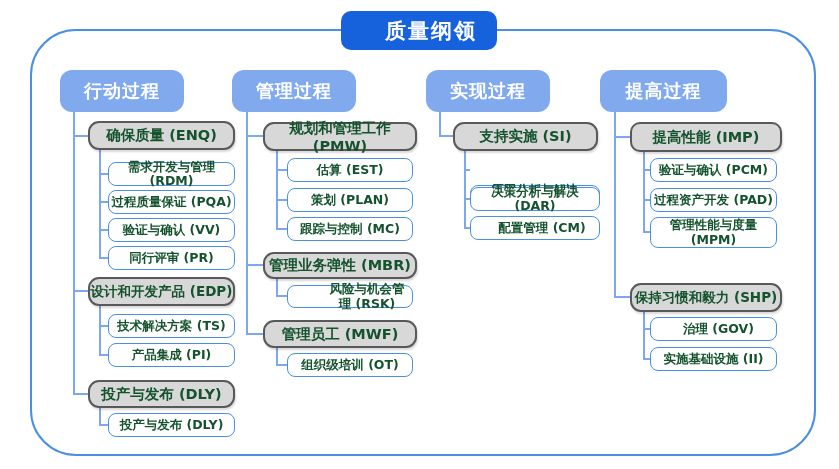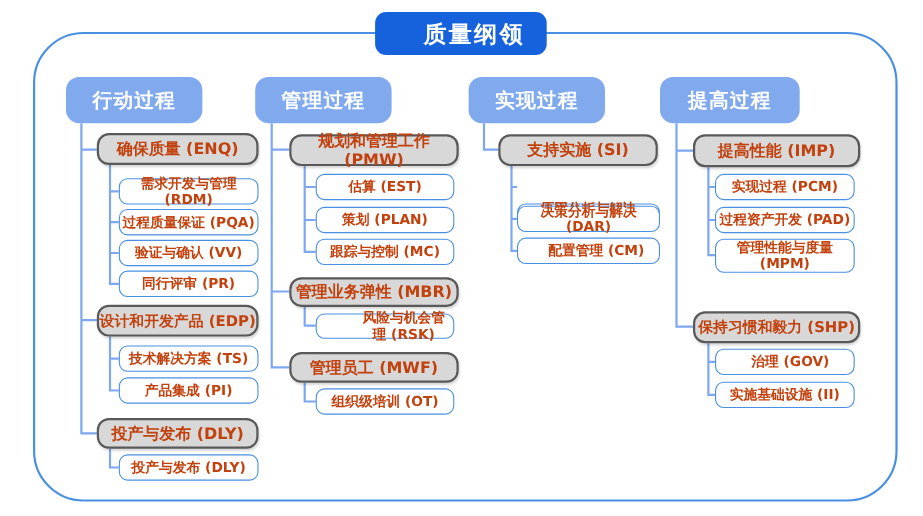--- a/index.html
+++ b/index.html
@@ -9,7 +9,7 @@
          border:2px solid #4a90e2;border-radius:46px;box-sizing:border-box;background:#ffffff;}
   .connectors{position:absolute;left:0;top:0;width:839px;height:469px;pointer-events:none;}
   .node{position:absolute;display:flex;align-items:center;justify-content:center;
-        text-align:center;box-sizing:border-box;color:#c2410c;}
+        text-align:center;box-sizing:border-box;color:#14532d;}
   .title{background:#1662dd;color:#ffffff;font-weight:bold;font-size:21px;
          border-radius:10px;letter-spacing:2px;z-index:3;}
   .col-header{background:#81aaee;color:#ffffff;font-weight:bold;font-size:18px;

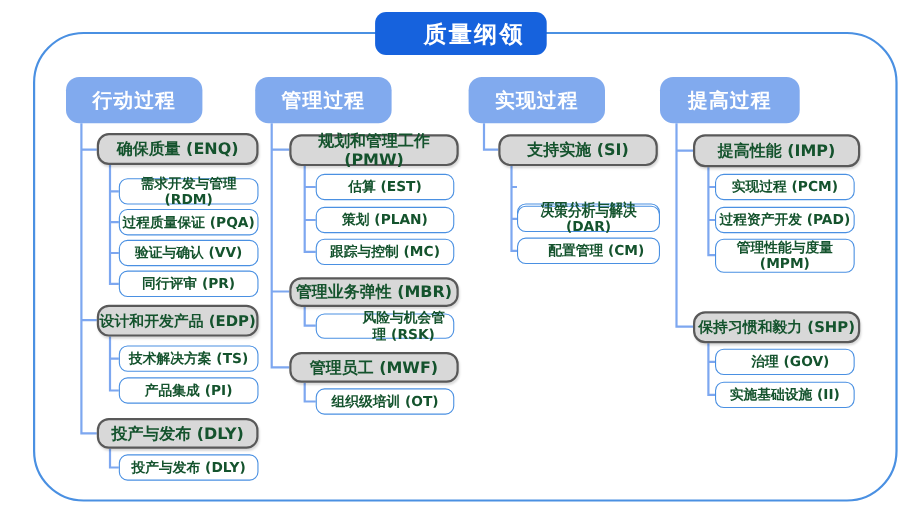--- a/index.html
+++ b/index.html
@@ -80,7 +80,7 @@
   <div class="node leaf" style="left:470px;top:187px;width:130px;height:24px;">决策分析与解决 (DAR)</div>
   <div class="node leaf" style="left:470px;top:216px;width:130px;height:24px;padding-left:16px;">配置管理 (CM)</div>
 
-  <div class="node group" style="left:630px;top:122px;width:152px;height:30px;">提高性能 (IMP)</div>
+  <div class="node group" style="left:630px;top:122px;width:152px;height:30px;border-radius:10px;">提高性能 (IMP)</div>
   <div class="node leaf" style="left:650px;top:158px;width:127px;height:24px;">实现过程 (PCM)</div>
   <div class="node leaf" style="left:650px;top:188px;width:127px;height:24px;">过程资产开发 (PAD)</div>
   <div class="node leaf" style="left:650px;top:217px;width:127px;height:31px;">管理性能与度量 (MPM)</div>

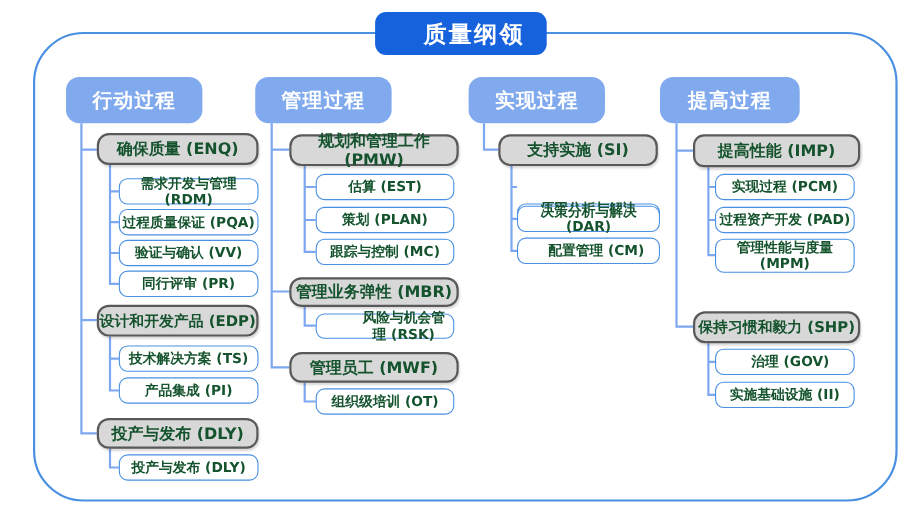--- a/index.html
+++ b/index.html
@@ -81,7 +81,7 @@
   <div class="node leaf" style="left:470px;top:216px;width:130px;height:24px;padding-left:16px;">配置管理 (CM)</div>
 
   <div class="node group" style="left:630px;top:122px;width:152px;height:30px;border-radius:10px;">提高性能 (IMP)</div>
-  <div class="node leaf" style="left:650px;top:158px;width:127px;height:24px;">实现过程 (PCM)</div>
+  <div class="node leaf" style="left:650px;top:158px;width:127px;height:24px;">验证与确认 (PCM)</div>
   <div class="node leaf" style="left:650px;top:188px;width:127px;height:24px;">过程资产开发 (PAD)</div>
   <div class="node leaf" style="left:650px;top:217px;width:127px;height:31px;">管理性能与度量 (MPM)</div>
   <div class="node group" style="left:630px;top:283px;width:152px;height:29px;font-size:13.5px;">保持习惯和毅力 (SHP)</div>

